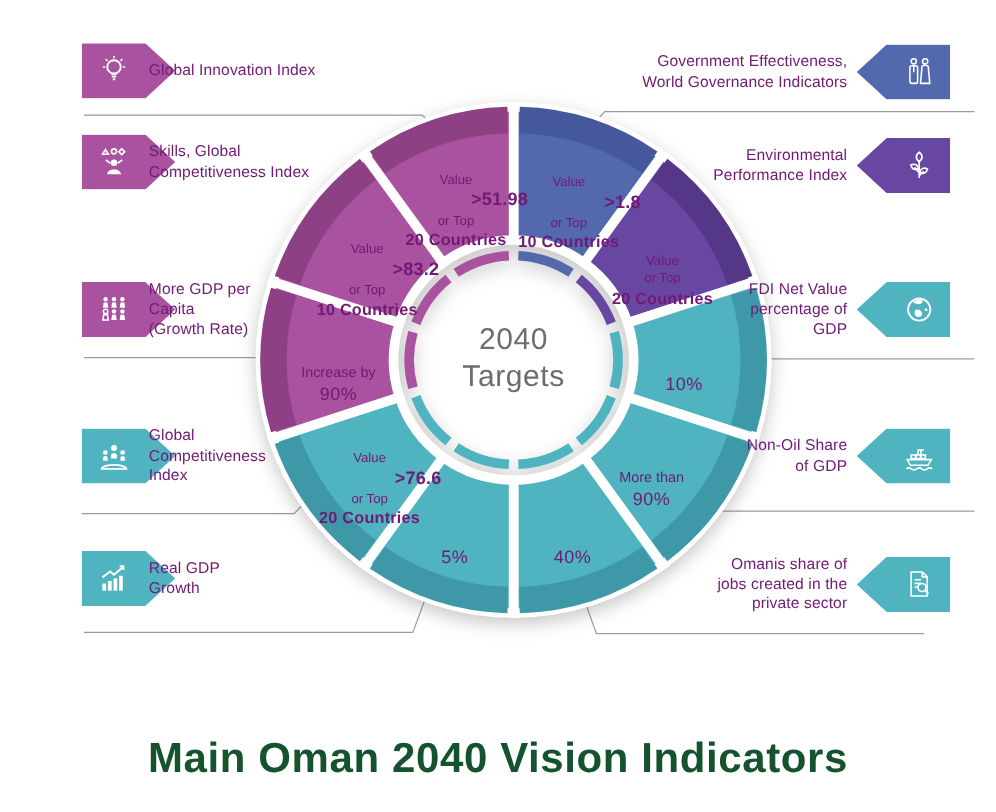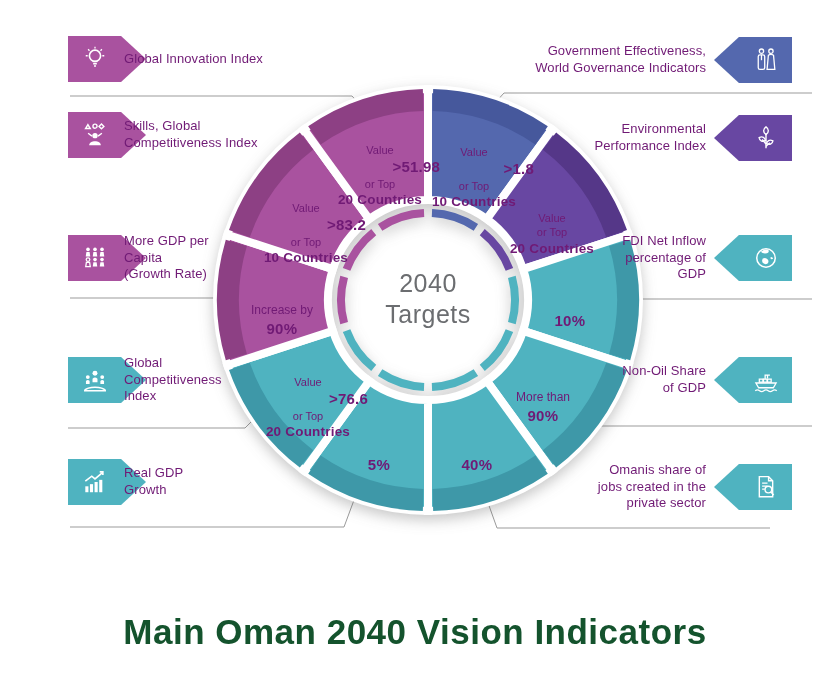--- a/index.html
+++ b/index.html
@@ -246,7 +246,7 @@
       </g>
     </svg>
   </div>
-  <div class="ind-label rt" style="right:124px;top:258px">FDI Net Inflow
+  <div class="ind-label rt" style="right:124px;top:258px">FDI Net Value
 percentage of
 GDP</div>
 

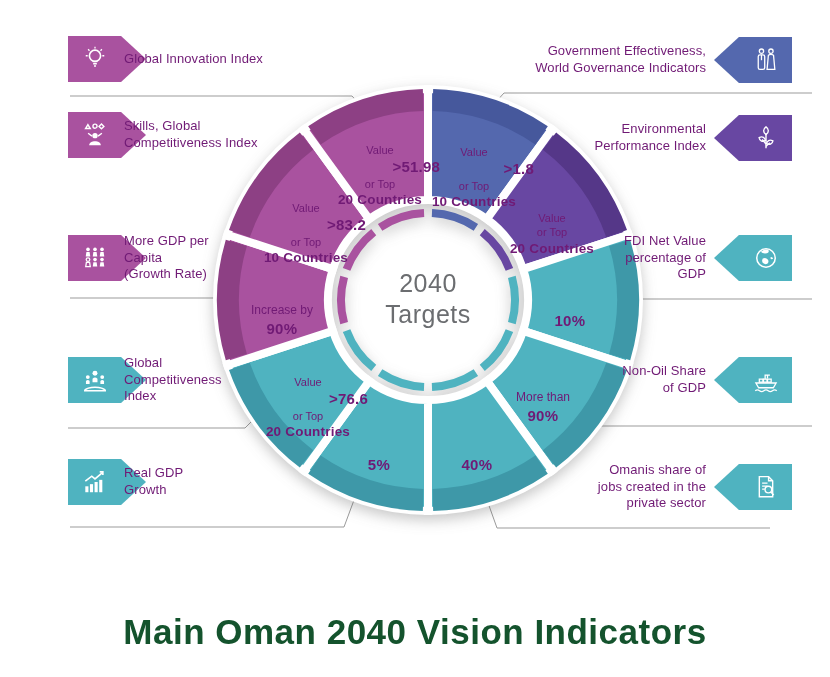--- a/index.html
+++ b/index.html
@@ -21,7 +21,7 @@
   .s-sm2{font-size:12px;}
   .s-lg{font-size:15px;font-weight:bold;letter-spacing:.2px;text-align:right;}
   .s-md{font-size:13.5px;font-weight:bold;letter-spacing:.2px;}
-  .s-pct{font-size:15px;font-weight:bold;letter-spacing:.4px;}
+  .s-pct{font-size:15px;font-weight:normal;letter-spacing:.4px;}
   #center-label{position:absolute;left:428px;top:299px;transform:translate(-50%,-50%);
                 text-align:center;color:#6b6d70;font-size:25px;line-height:1.25;white-space:pre-line;letter-spacing:.5px;}
   #main-title{position:absolute;left:0;top:612px;width:100%;text-align:center;

